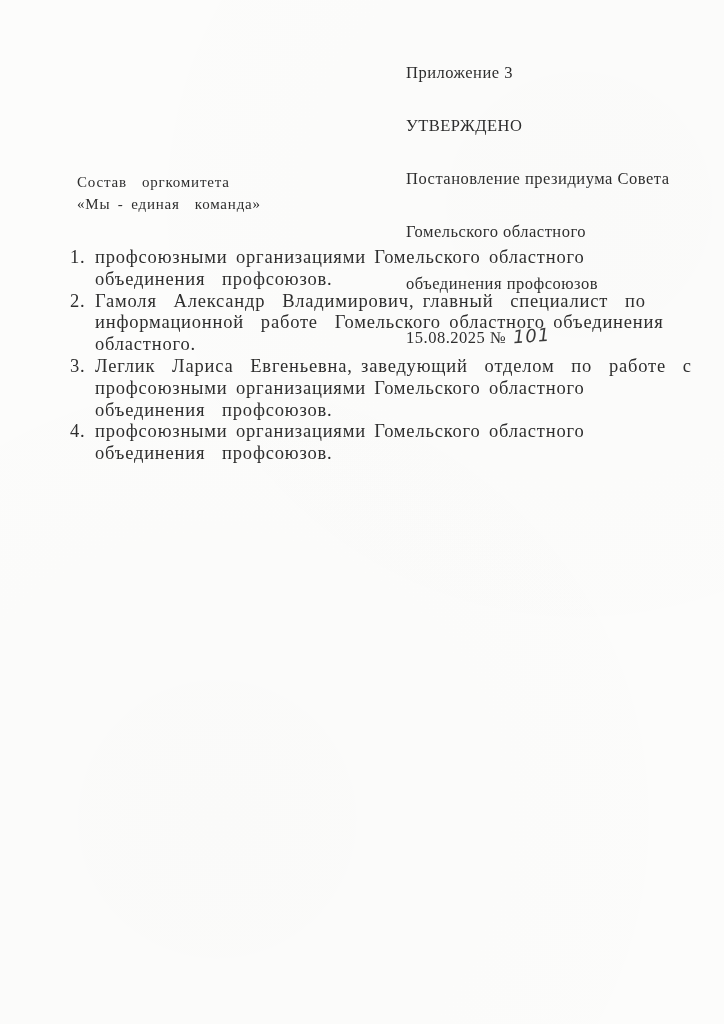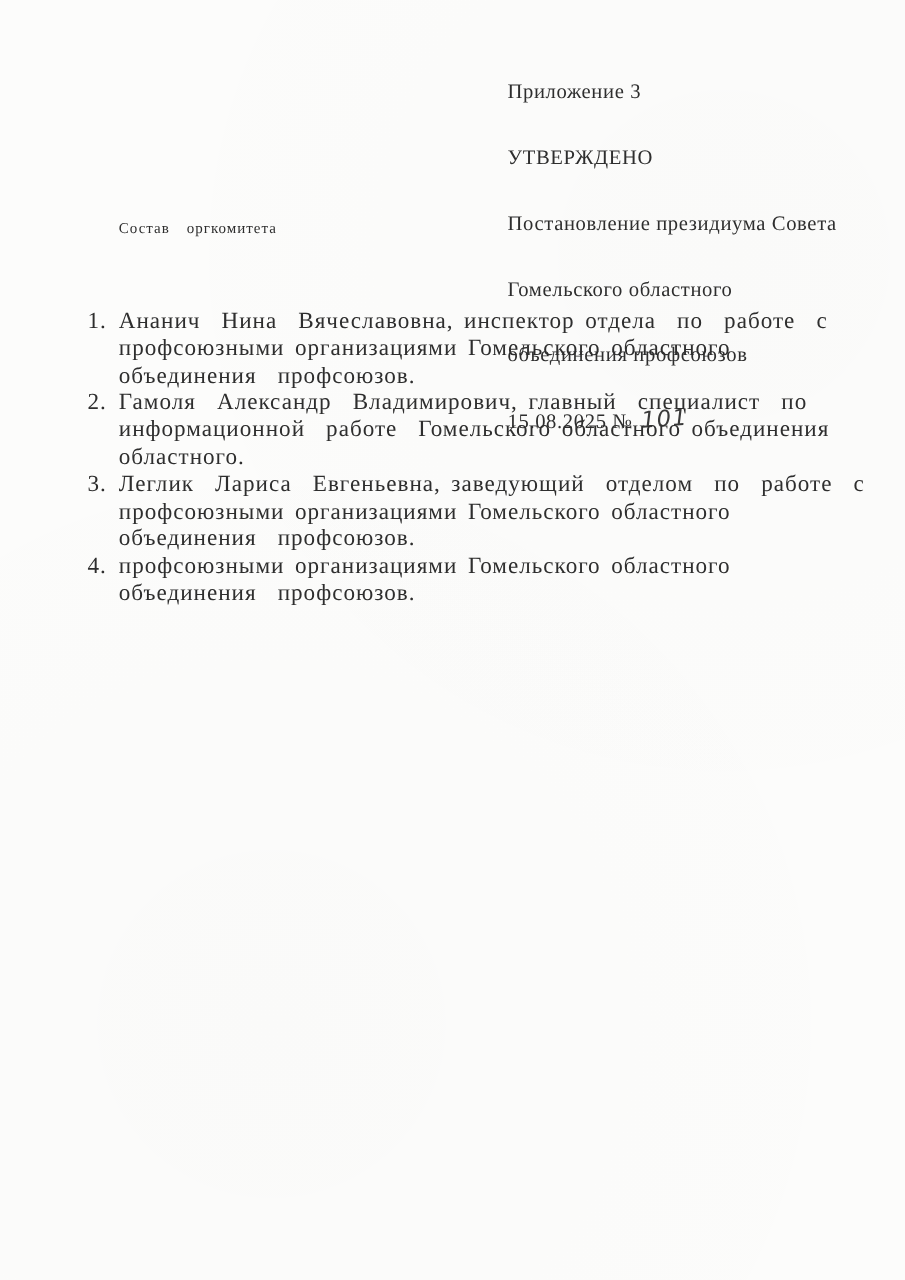--- a/index.html
+++ b/index.html
@@ -44,9 +44,9 @@
   
   .doc-title {
     position: absolute;
-    left: 95px;
+    left: 77px;
     top: 172px;
-    font-size: 12px;
+    font-size: 15px;
     line-height: 21.6px;
     letter-spacing: 0.8px;
     word-spacing: 3px;

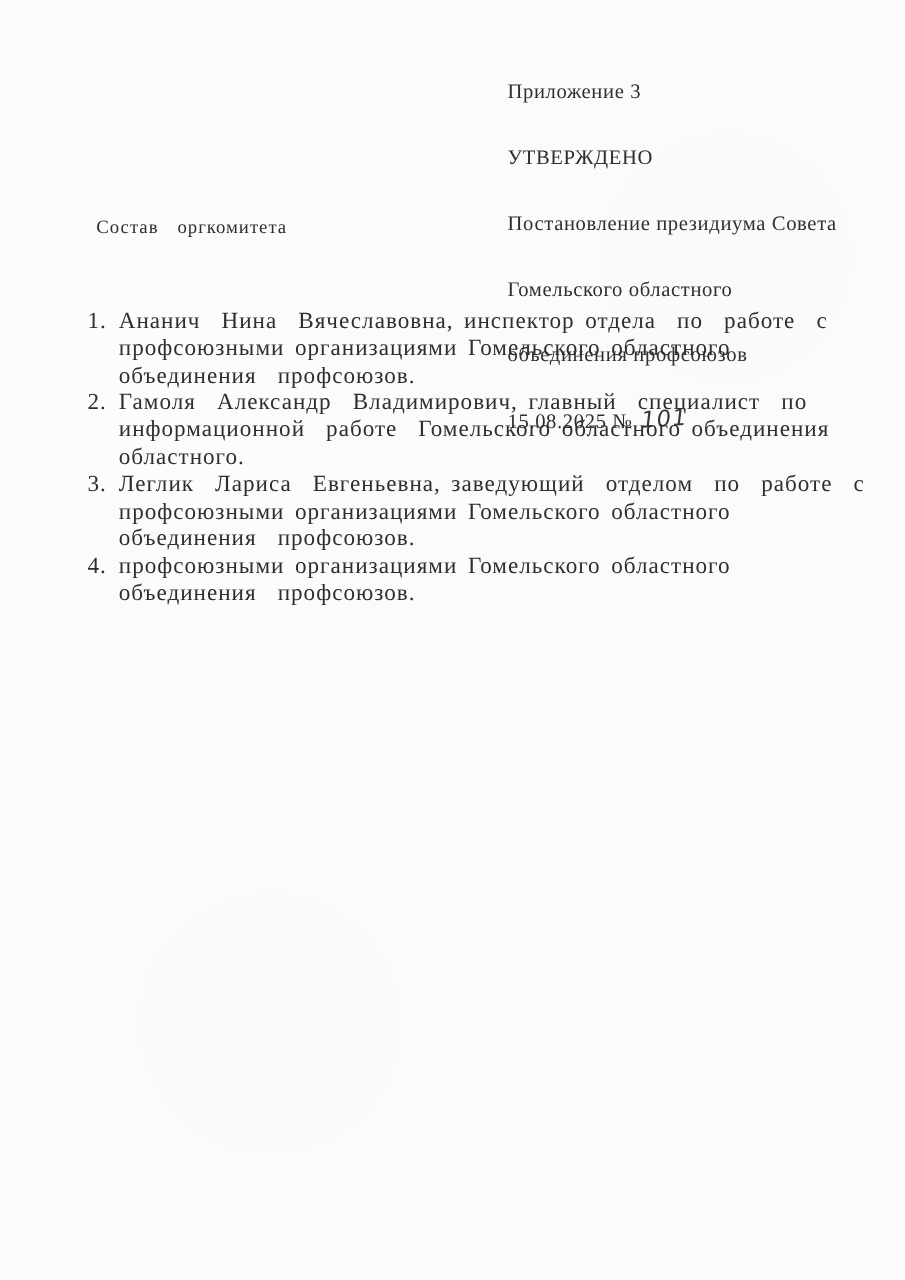--- a/index.html
+++ b/index.html
@@ -93,6 +93,7 @@
 
   <div class="doc-title">
     <div class="line">Состав  оргкомитета</div>
+    <div class="line">«Мы - единая  команда»</div>
   </div>
 
   <ol class="committee">

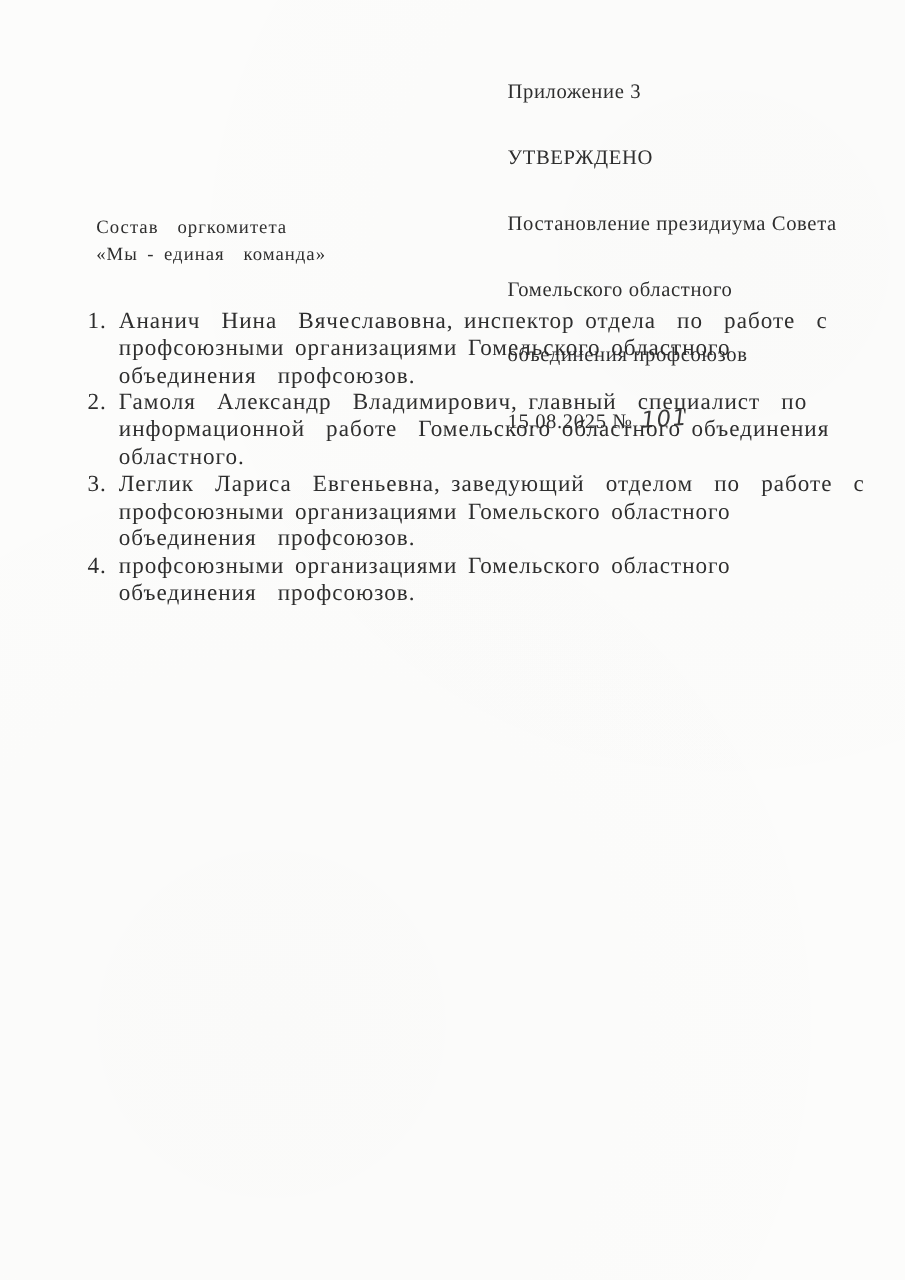--- a/index.html
+++ b/index.html
@@ -100,7 +100,6 @@
     <li class="item">
       <span class="num">1.</span>
       <div class="itext">
-        <div class="line">Ананич  Нина  Вячеславовна, инспектор отдела  по  работе  с</div>
         <div class="line">профсоюзными организациями Гомельского областного</div>
         <div class="line">объединения  профсоюзов.</div>
       </div>

